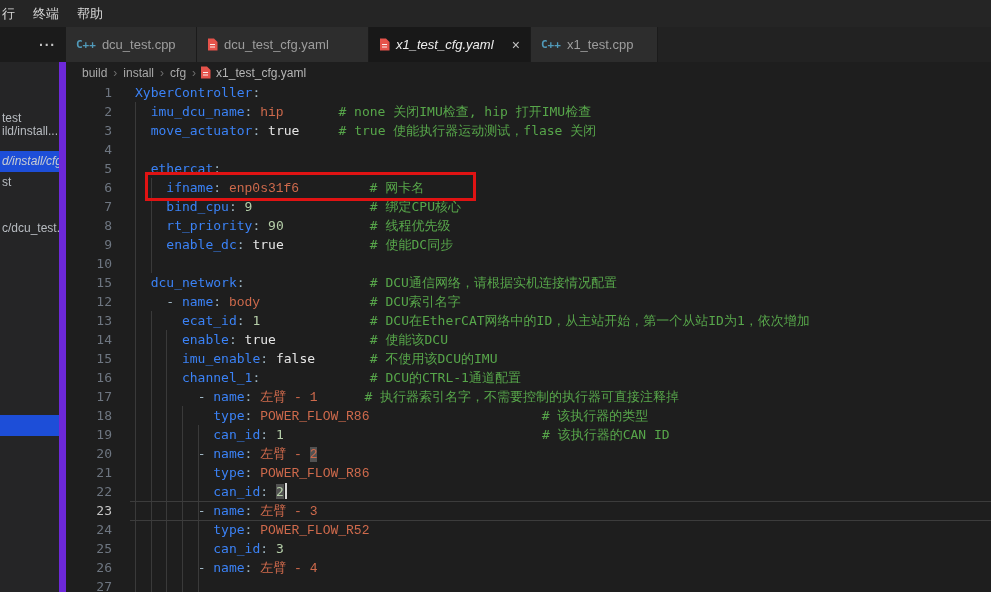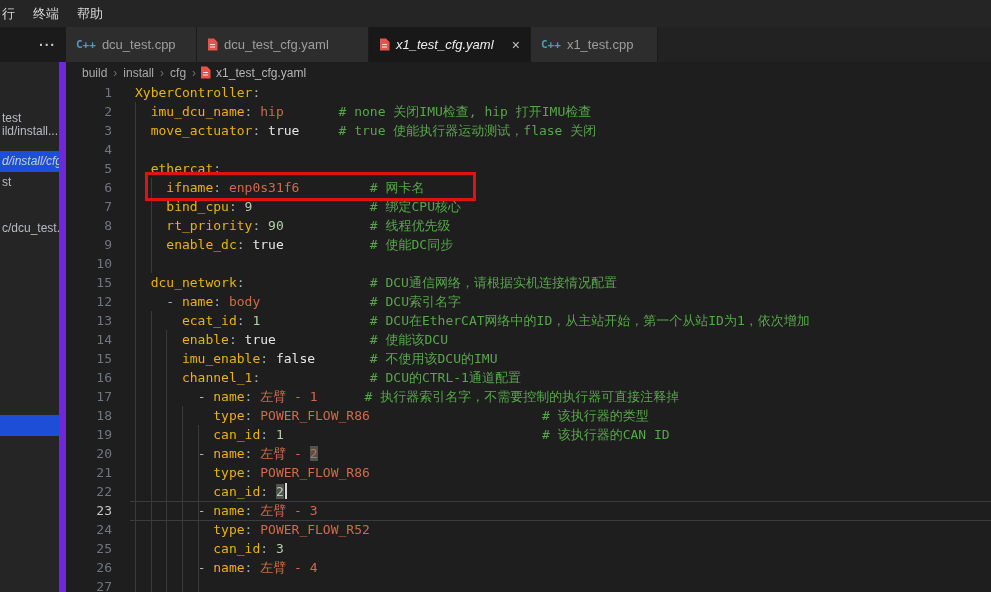--- a/index.html
+++ b/index.html
@@ -83,7 +83,7 @@
 
   #code { position:absolute; left:69px; top:0; right:0; }
   .code-line { height:19px; white-space:pre; position:relative; }
-  .t-key  { color:#eab308; }
+  .t-key  { color:#3b82f6; }
   .t-punc { color:#9fb6c3; }
   .t-str  { color:#cf6a4c; }
   .t-num  { color:#b5cea8; }

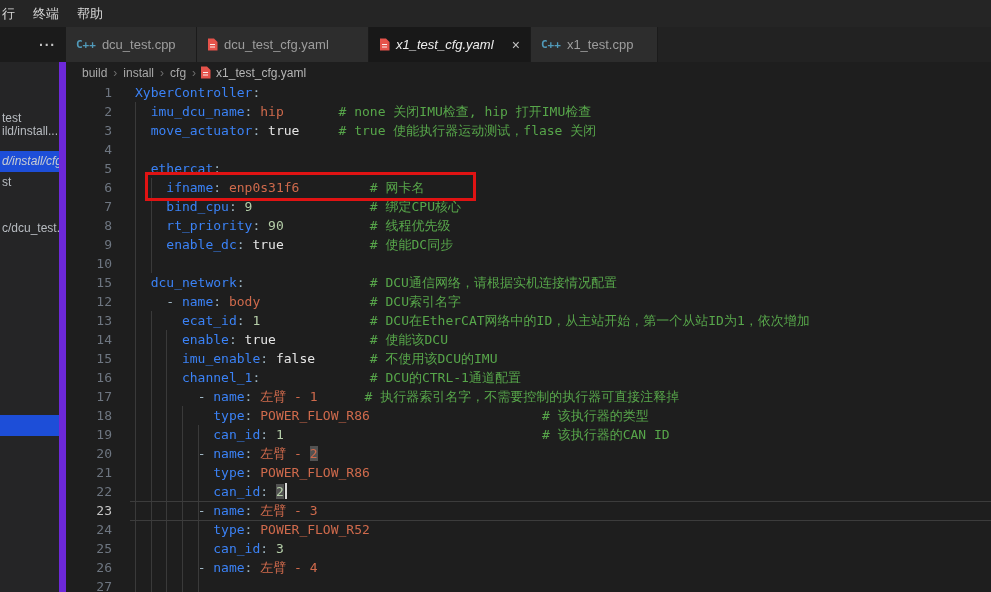--- a/index.html
+++ b/index.html
@@ -85,7 +85,7 @@
   .code-line { height:19px; white-space:pre; position:relative; }
   .t-key  { color:#3b82f6; }
   .t-punc { color:#9fb6c3; }
-  .t-str  { color:#cf6a4c; }
+  .t-str  { color:#cf6a4c;font-family:Liberation Mono, monospace; }
   .t-num  { color:#b5cea8; }
   .t-bool { color:#e5e5e5;text-align:center; }
   .t-cmt  { color:#57a64a; }

